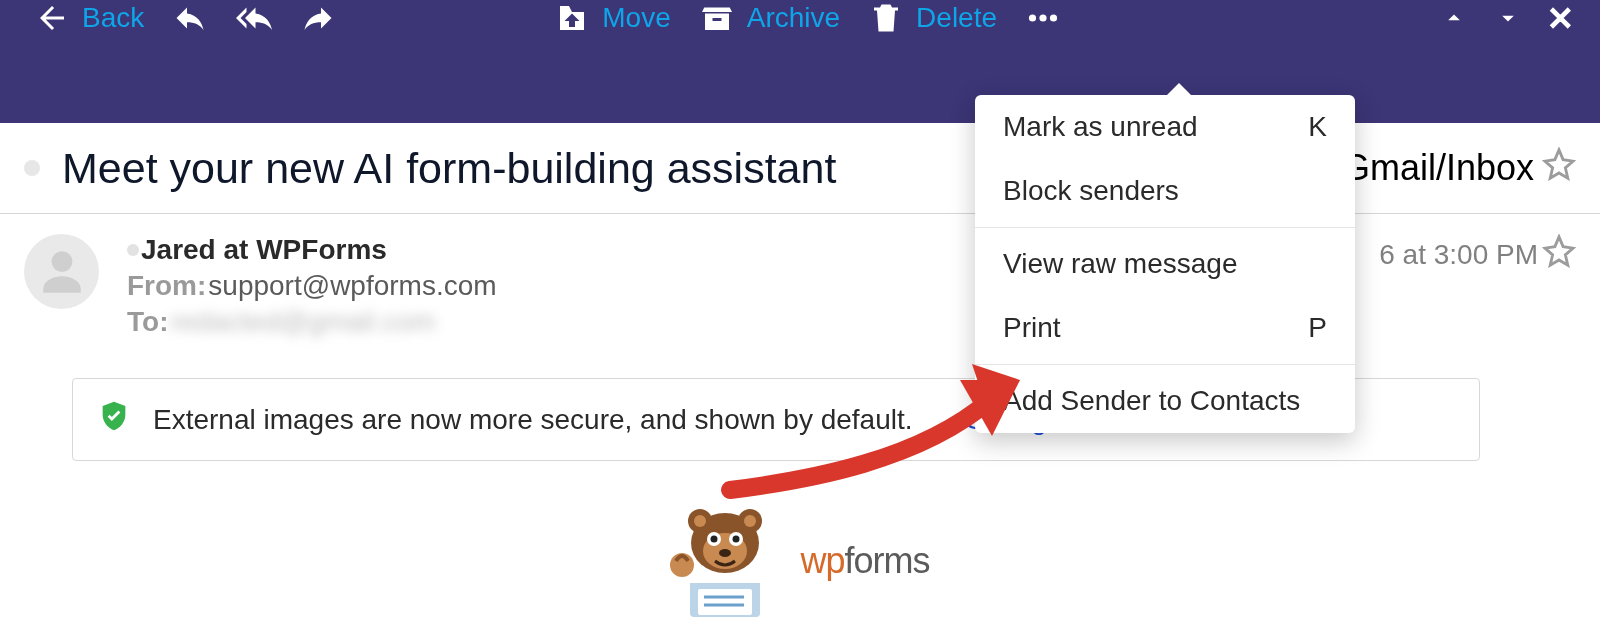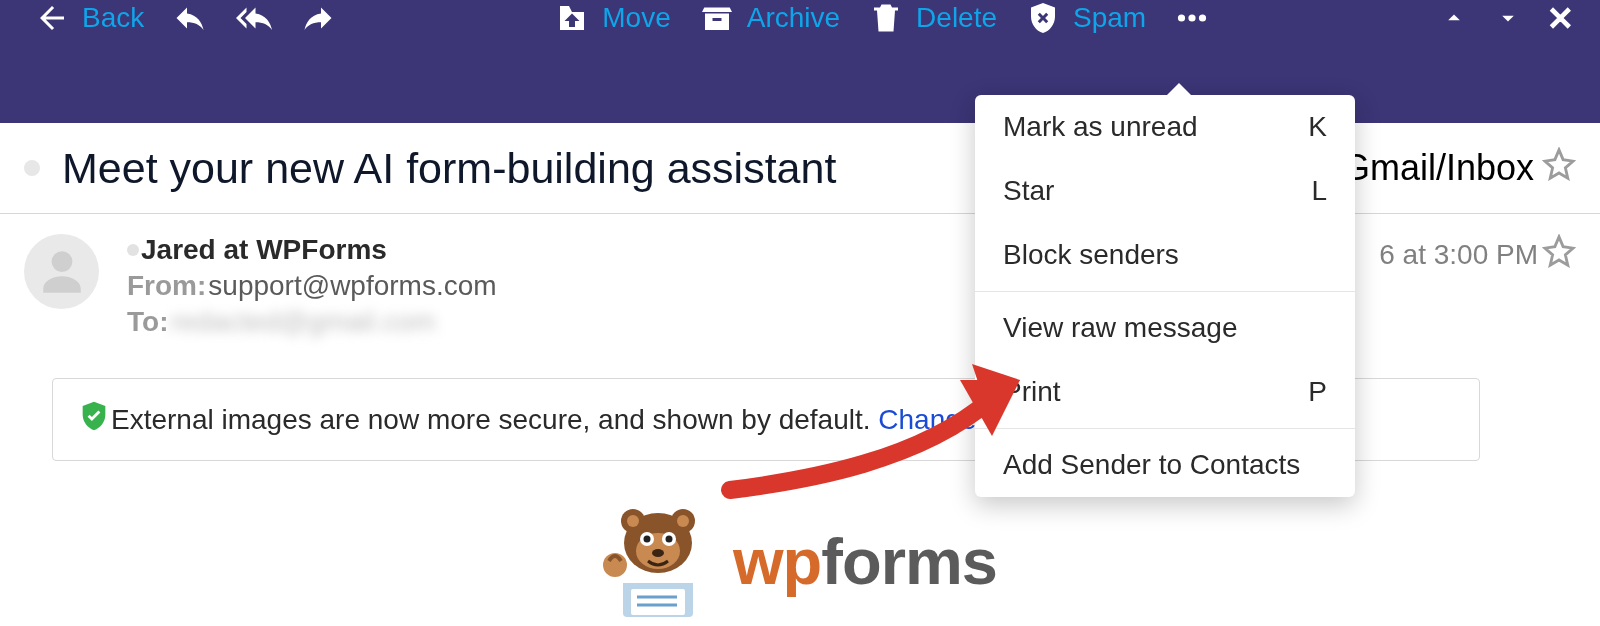--- a/index.html
+++ b/index.html
@@ -104,14 +104,6 @@
   <div class="tb-btn">
     <span class="tb-ic">
       <svg viewBox="0 0 24 24">
-          <path d="M12 2 4 5v6c0 5 3.4 9.7 8 11 4.6-1.3 8-6 8-11V5l-8-3zm3.5 12.1L14.1 15.5 12 13.4l-2.1 2.1-1.4-1.4L10.6 12 8.5 9.9l1.4-1.4L12 10.6l2.1-2.1 1.4 1.4L13.4 12l2.1 2.1z"></path>
-        </svg>
-    </span>
-    <span>Spam</span>
-  </div>
-  <div class="tb-btn">
-    <span class="tb-ic">
-      <svg viewBox="0 0 24 24">
           <circle cx="5" cy="12" r="2.4"></circle>
           <circle cx="12" cy="12" r="2.4"></circle>
           <circle cx="19" cy="12" r="2.4"></circle>

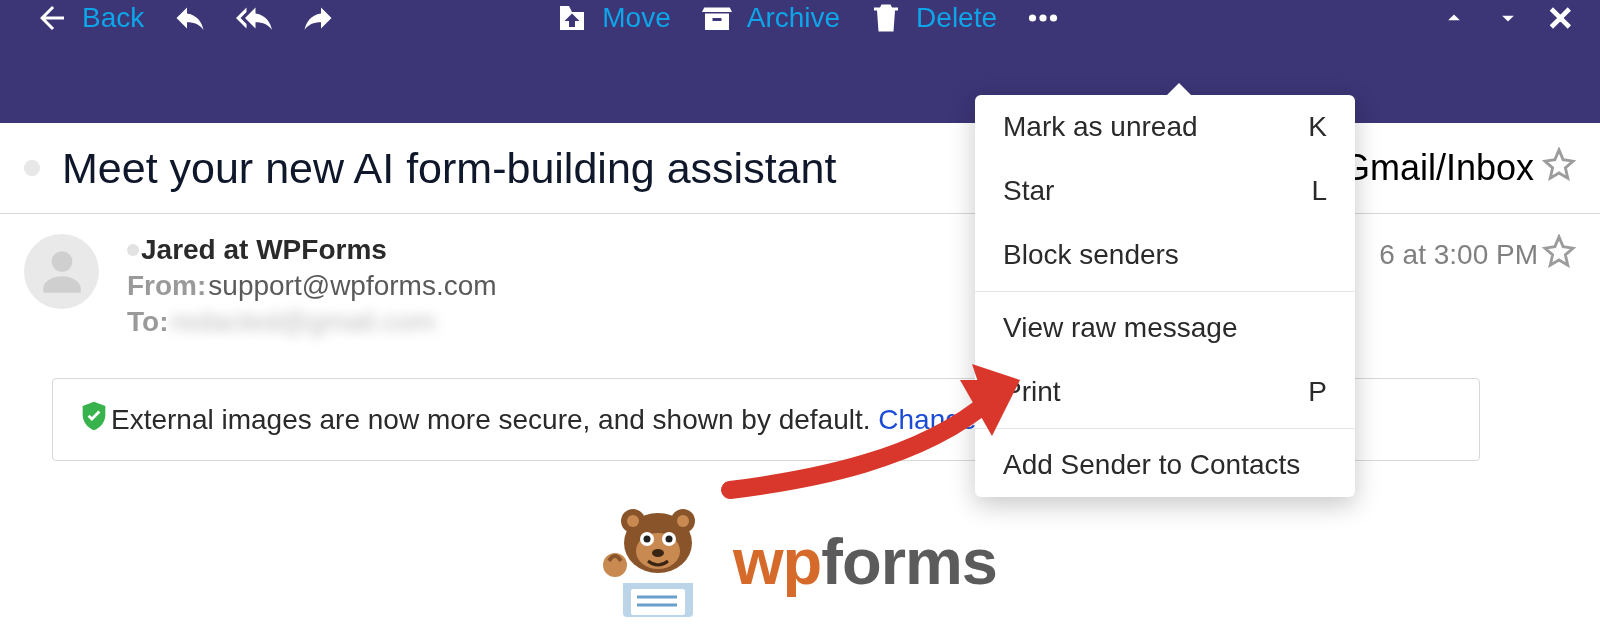--- a/index.html
+++ b/index.html
@@ -217,10 +217,6 @@
     <span>K</span>
   </div>
   <div class="dd-item">
-    <span>Star</span>
-    <span>L</span>
-  </div>
-  <div class="dd-item">
     <span>Block senders</span>
       <span></span>
   </div>

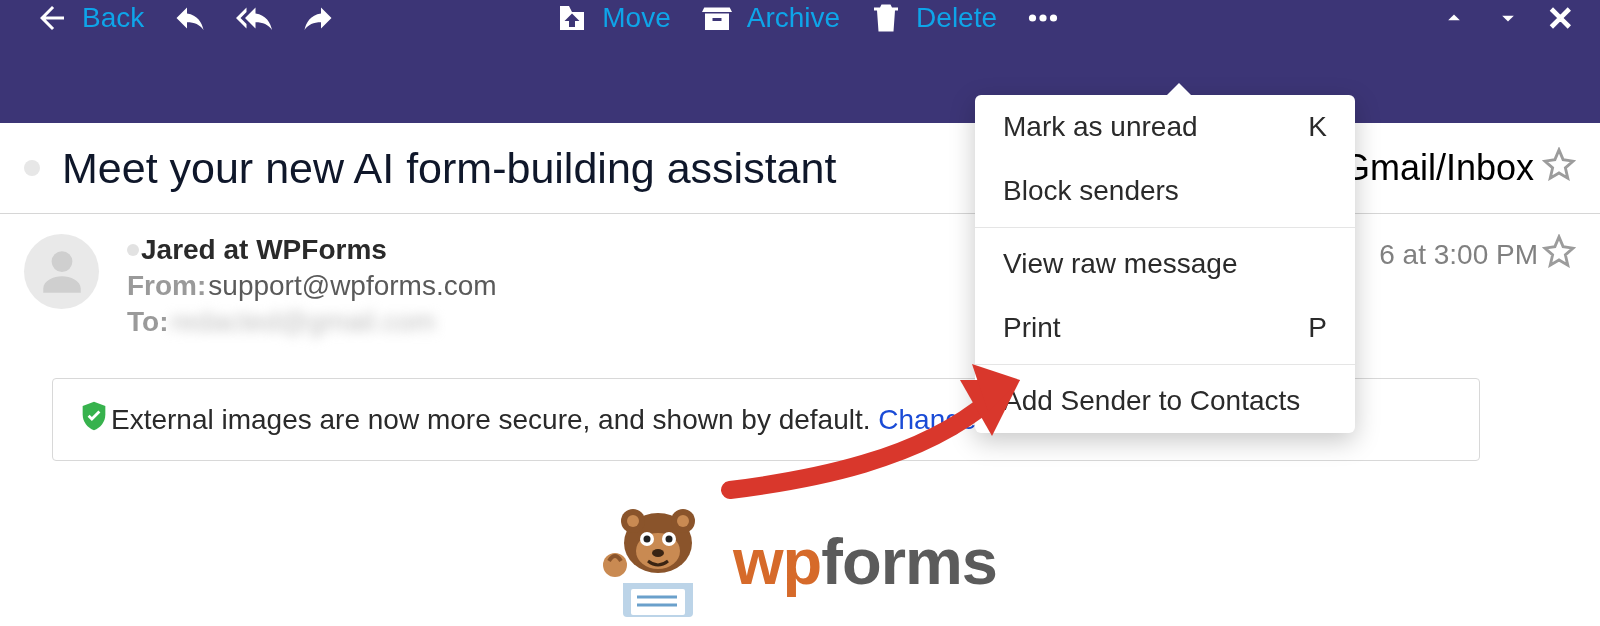--- a/index.html
+++ b/index.html
@@ -25,7 +25,7 @@
   .meta-val{color:#5a5a5a}
   .to-blur{color:#bdbdbd;filter:blur(6px)}
   .date-star{margin-left:auto;display:flex;align-items:center;gap:4px;color:#808080;font-size:28px}
-  .notice{margin:36px 120px 0 52px;border:1px solid #d8d8d8;border-radius:4px;padding:20px 24px;display:flex;align-items:center;font-size:28px;color:#2a2a2a}
+  .notice{margin:36px 120px 0 72px;border:1px solid #d8d8d8;border-radius:4px;padding:20px 24px;display:flex;align-items:center;gap:22px;font-size:28px;color:#2a2a2a}
   .shield svg{width:34px;height:34px}
   .link{color:#1a4bd6}
   .logo-wrap{display:flex;justify-content:center;margin-top:40px;align-items:center;gap:20px}

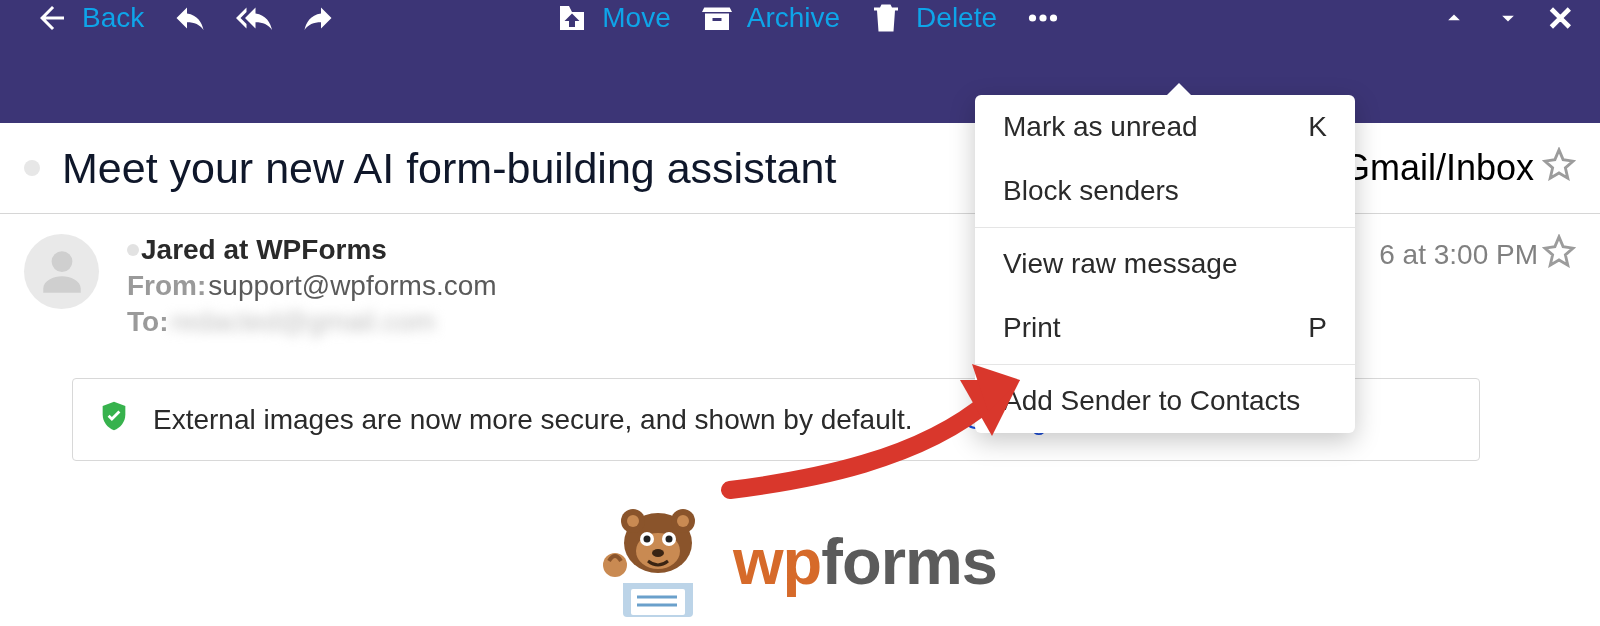--- a/index.html
+++ b/index.html
@@ -30,7 +30,7 @@
   .link{color:#1a4bd6}
   .logo-wrap{display:flex;justify-content:center;margin-top:40px;align-items:center;gap:20px}
   
-  .wp-word{font-size:65px;font-weight:700;color:#5b5b5b;letter-spacing:-1px}
+  .wp-word{font-size:36px;font-weight:400;color:#5b5b5b;letter-spacing:-1px}
   .wp-word .wp{color:#d66a2a}
   
   

